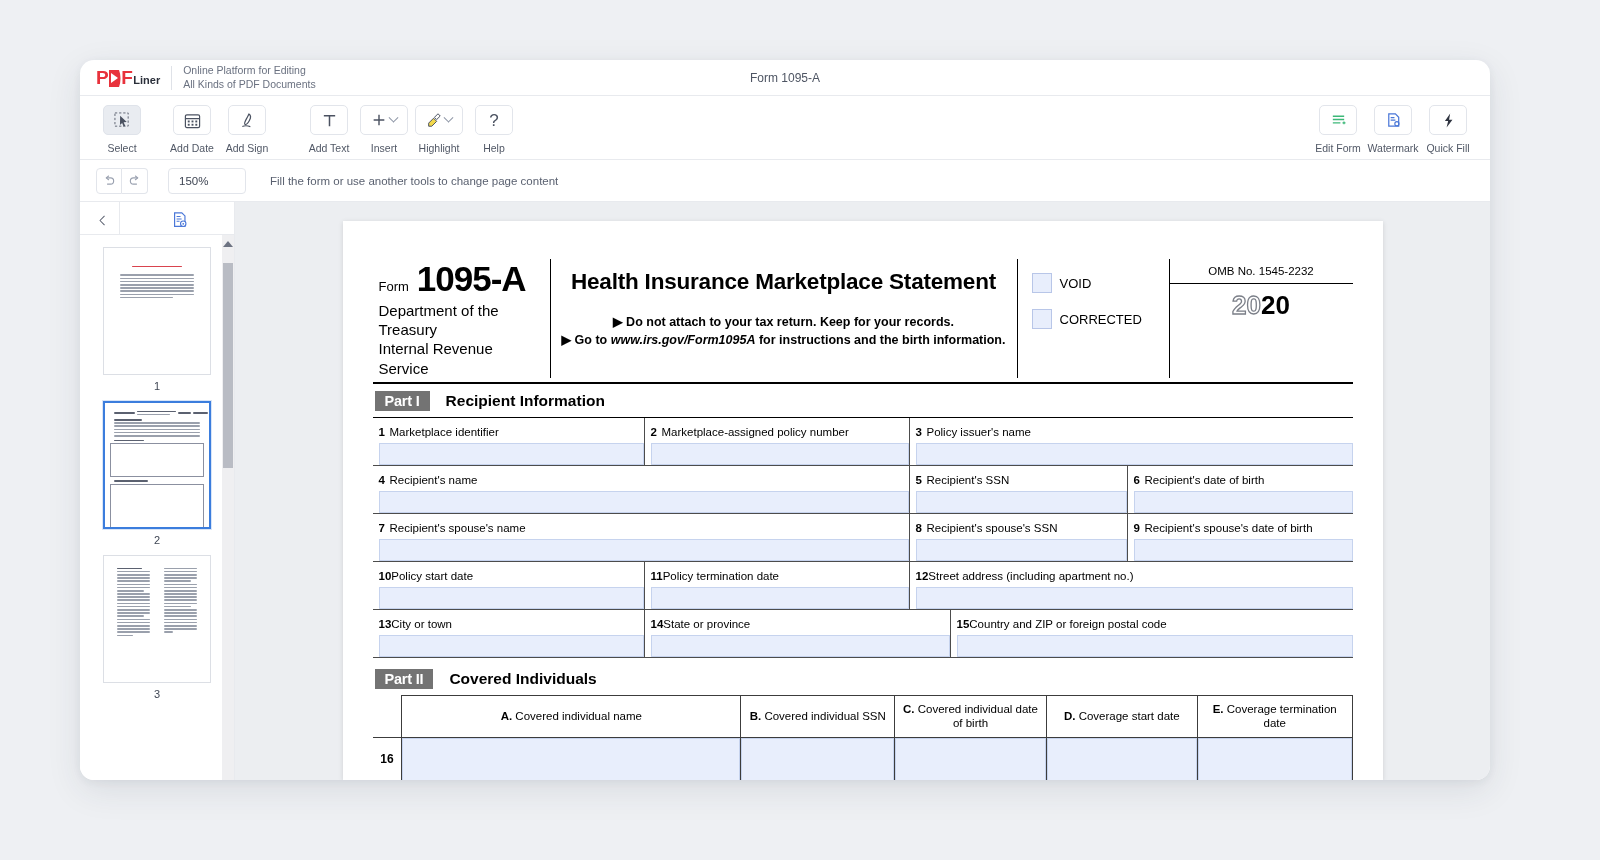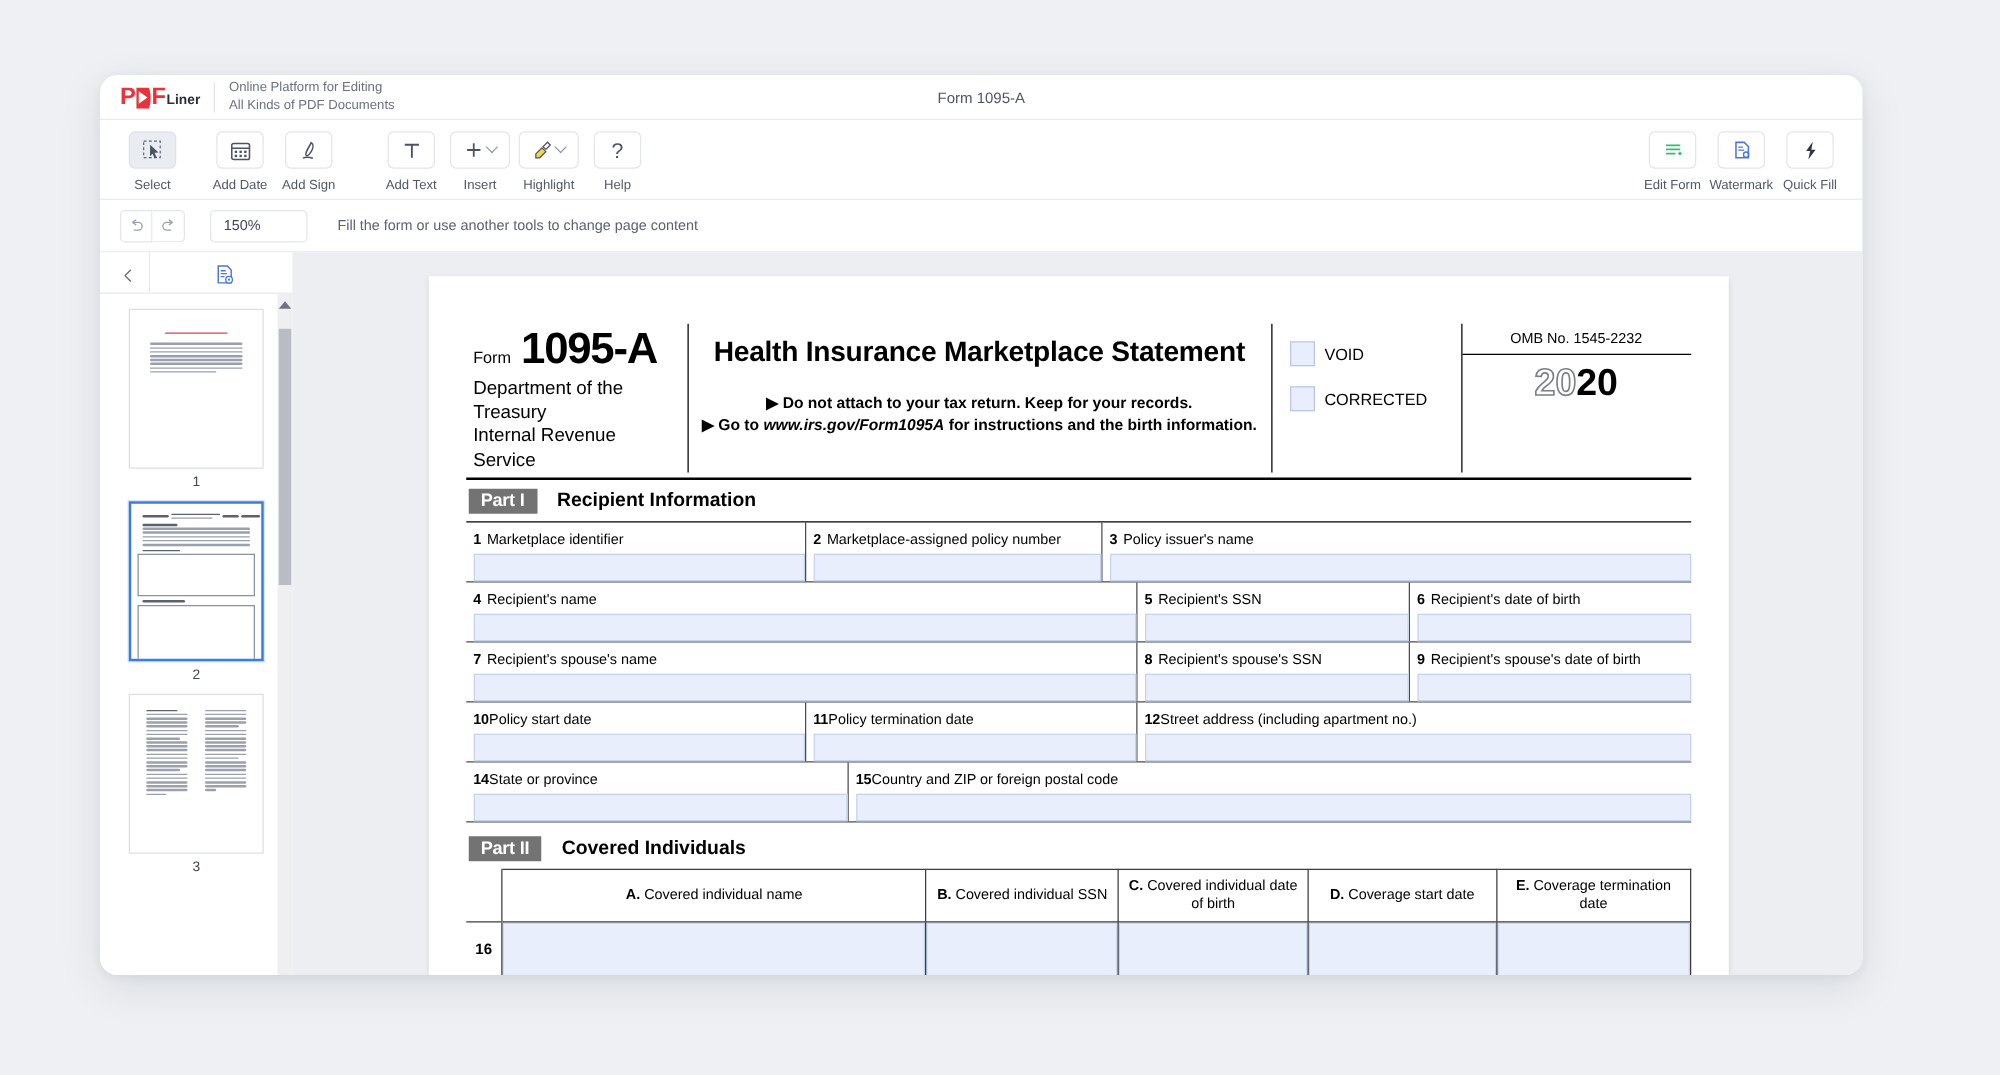--- a/index.html
+++ b/index.html
@@ -126,7 +126,7 @@
   .chk-lbl { font-size:13px; }
   .hdr-omb { width:184px; border-left:1.6px solid #000; text-align:center; }
   .omb-top { font-size:11.5px; padding:6px 0 6px 0; border-bottom:1.4px solid #000; }
-  .omb-year { font-size:30px; font-weight:700; padding-top:6px; letter-spacing:0px; }
+  .omb-year { font-size:26px; font-weight:700; padding-top:6px; letter-spacing:0px; }
   .omb-year .thin { color:#fff; -webkit-text-stroke:1.3px #7b7f88; }
 
   .part-bar { display:flex; align-items:center; gap:16px; padding:7px 0 6px 2px; border-bottom:1.8px solid #000; }

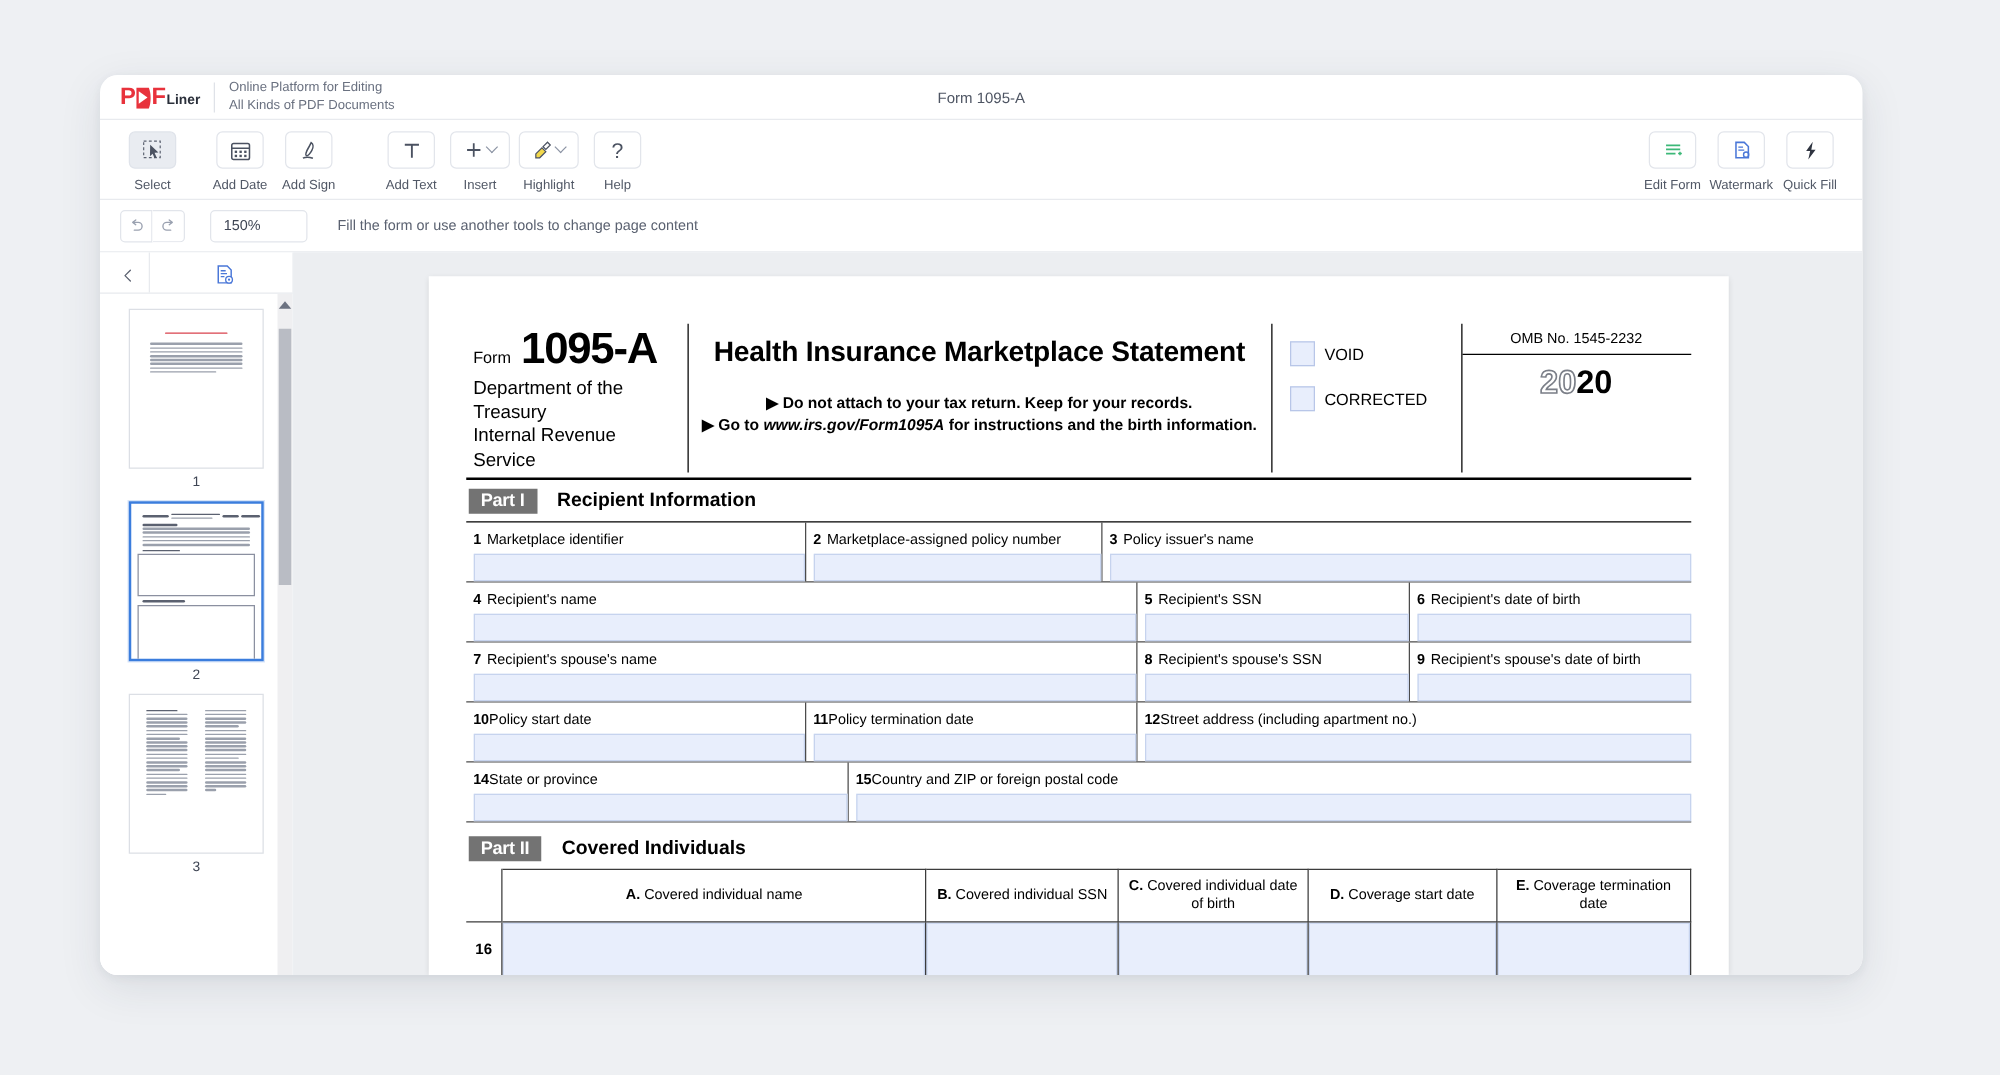--- a/index.html
+++ b/index.html
@@ -511,7 +511,7 @@
               <span class="num">1</span><span class="cap">Marketplace identifier</span>
               <div class="inp"></div>
             </div>
-            <div class="cell" style="width:237px">
+            <div class="cell" style="width:265px">
               <span class="num">2</span><span class="cap">Marketplace-assigned policy number</span>
               <div class="inp"></div>
             </div>

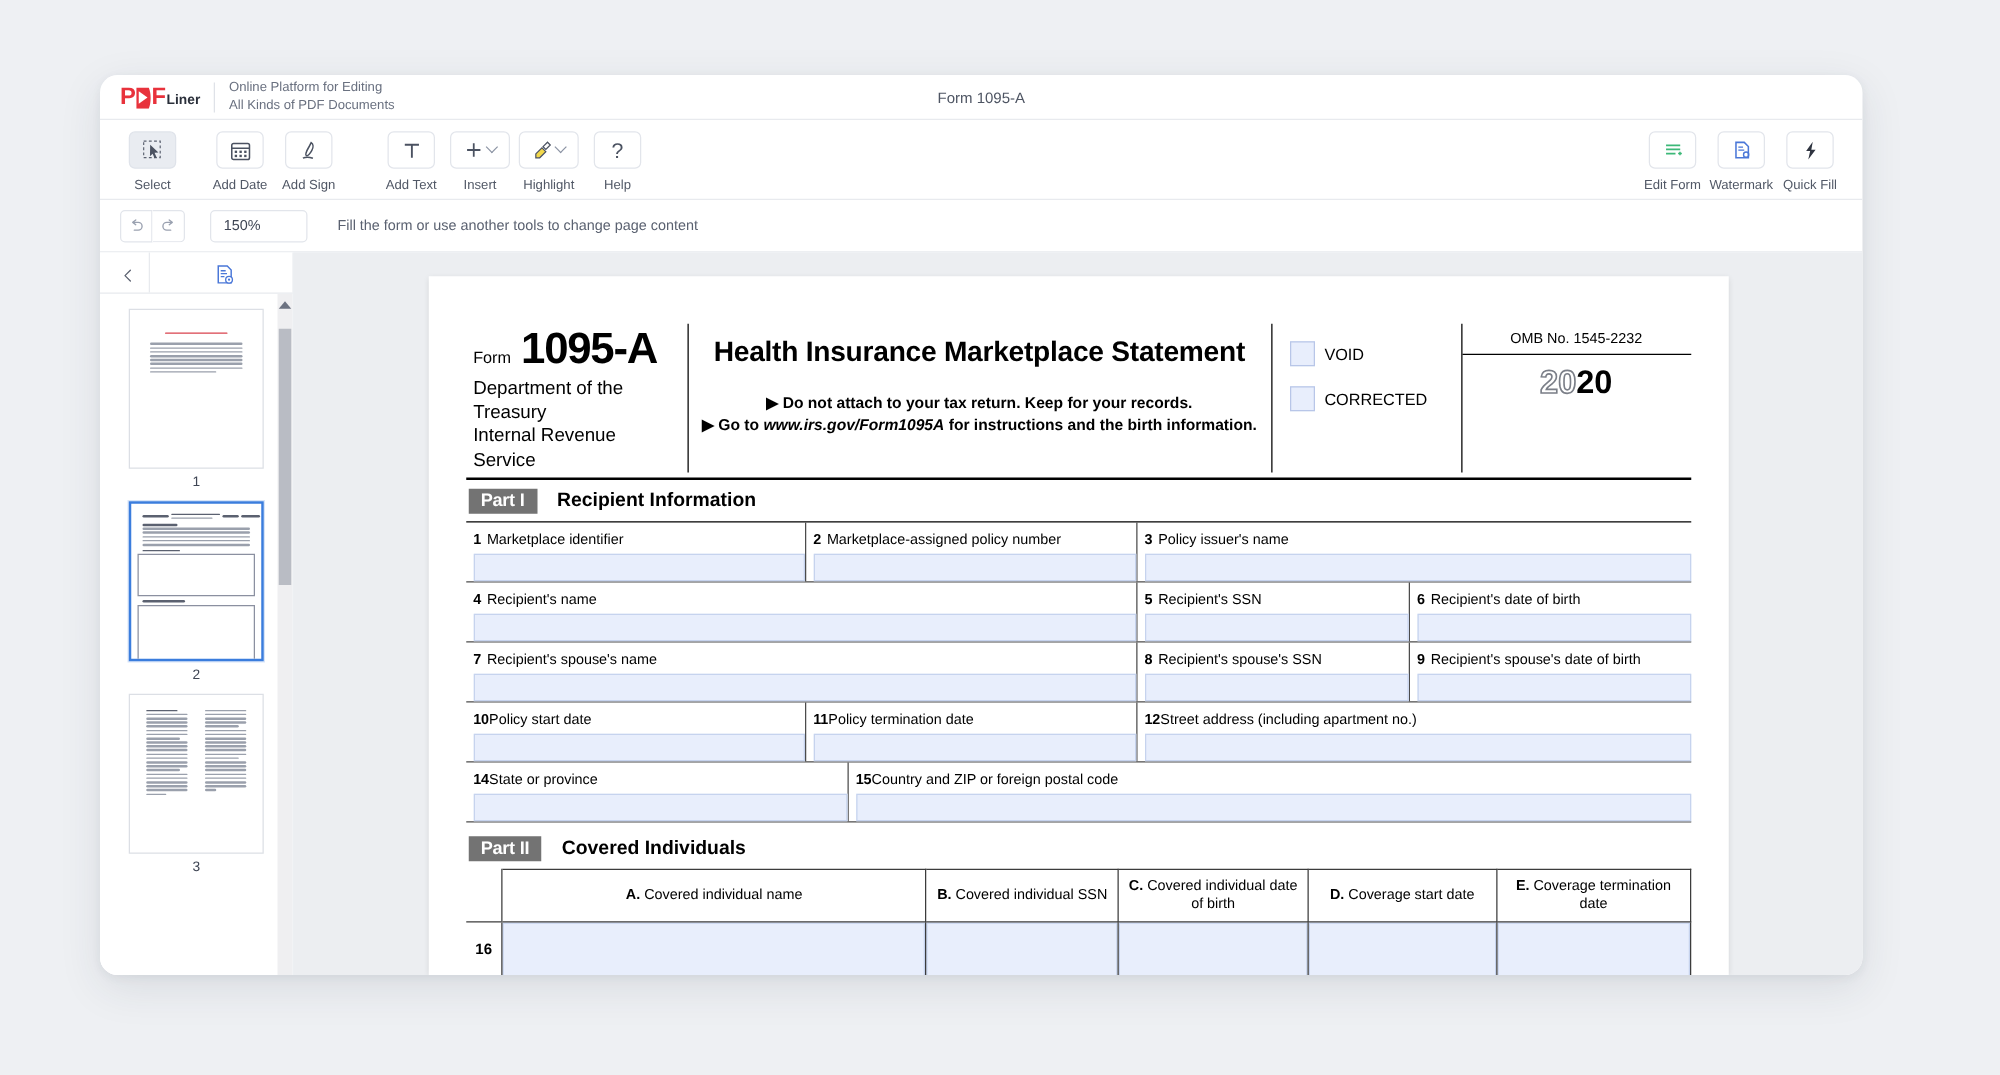--- a/index.html
+++ b/index.html
@@ -567,6 +567,10 @@
           </div>
 
           <div class="row">
+            <div class="cell" style="width:272px">
+              <span class="num">13</span><span class="cap">City or town</span>
+              <div class="inp"></div>
+            </div>
             <div class="cell" style="width:306px">
               <span class="num">14</span><span class="cap">State or province</span>
               <div class="inp"></div>

